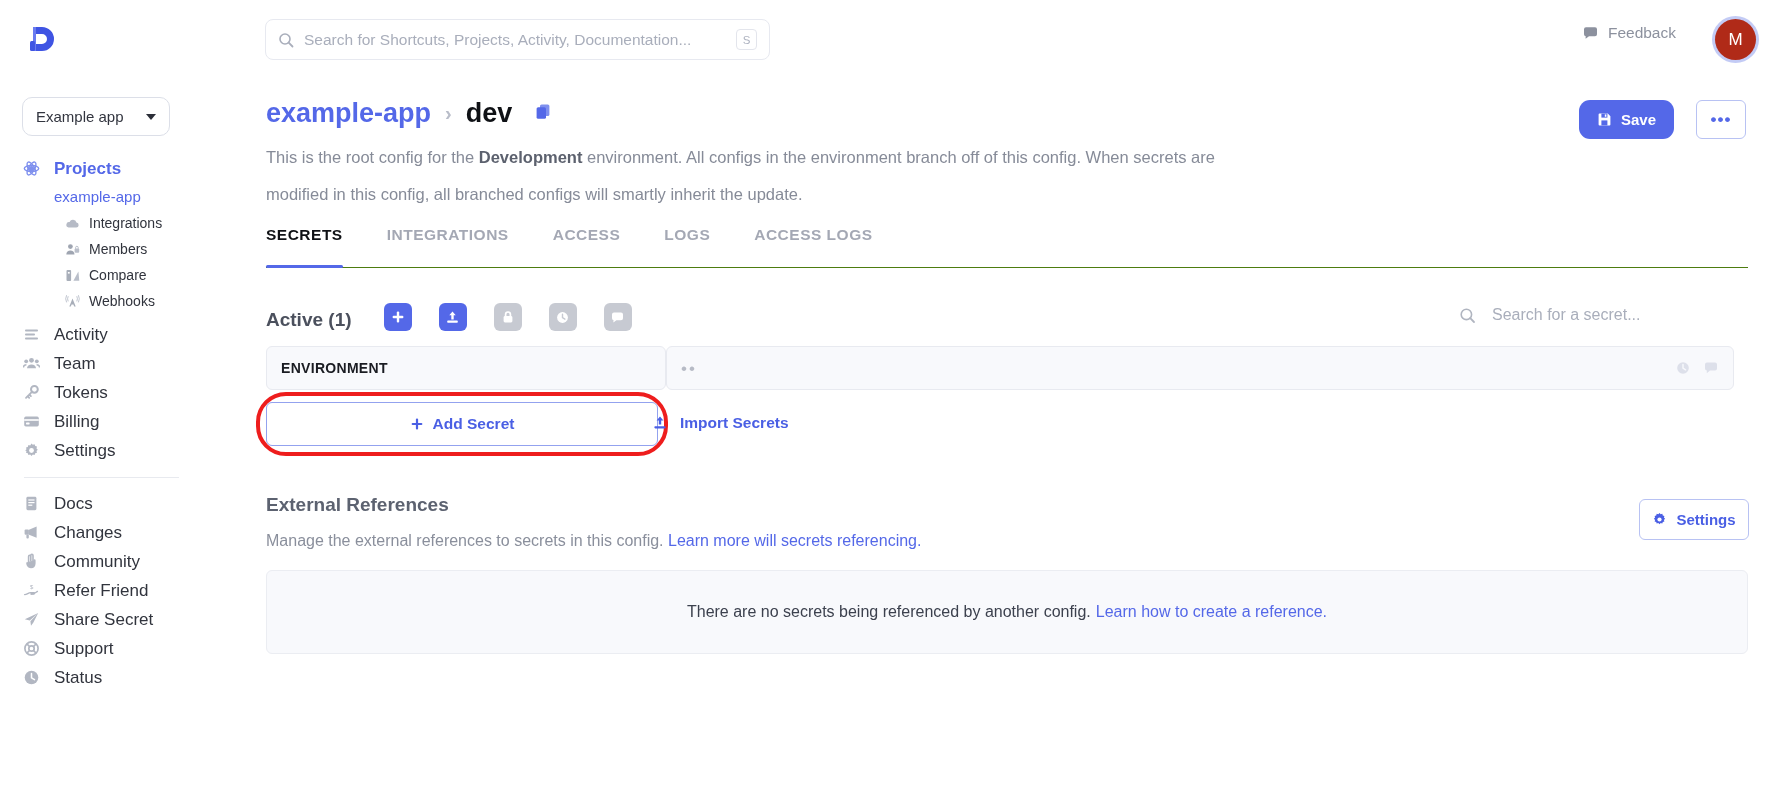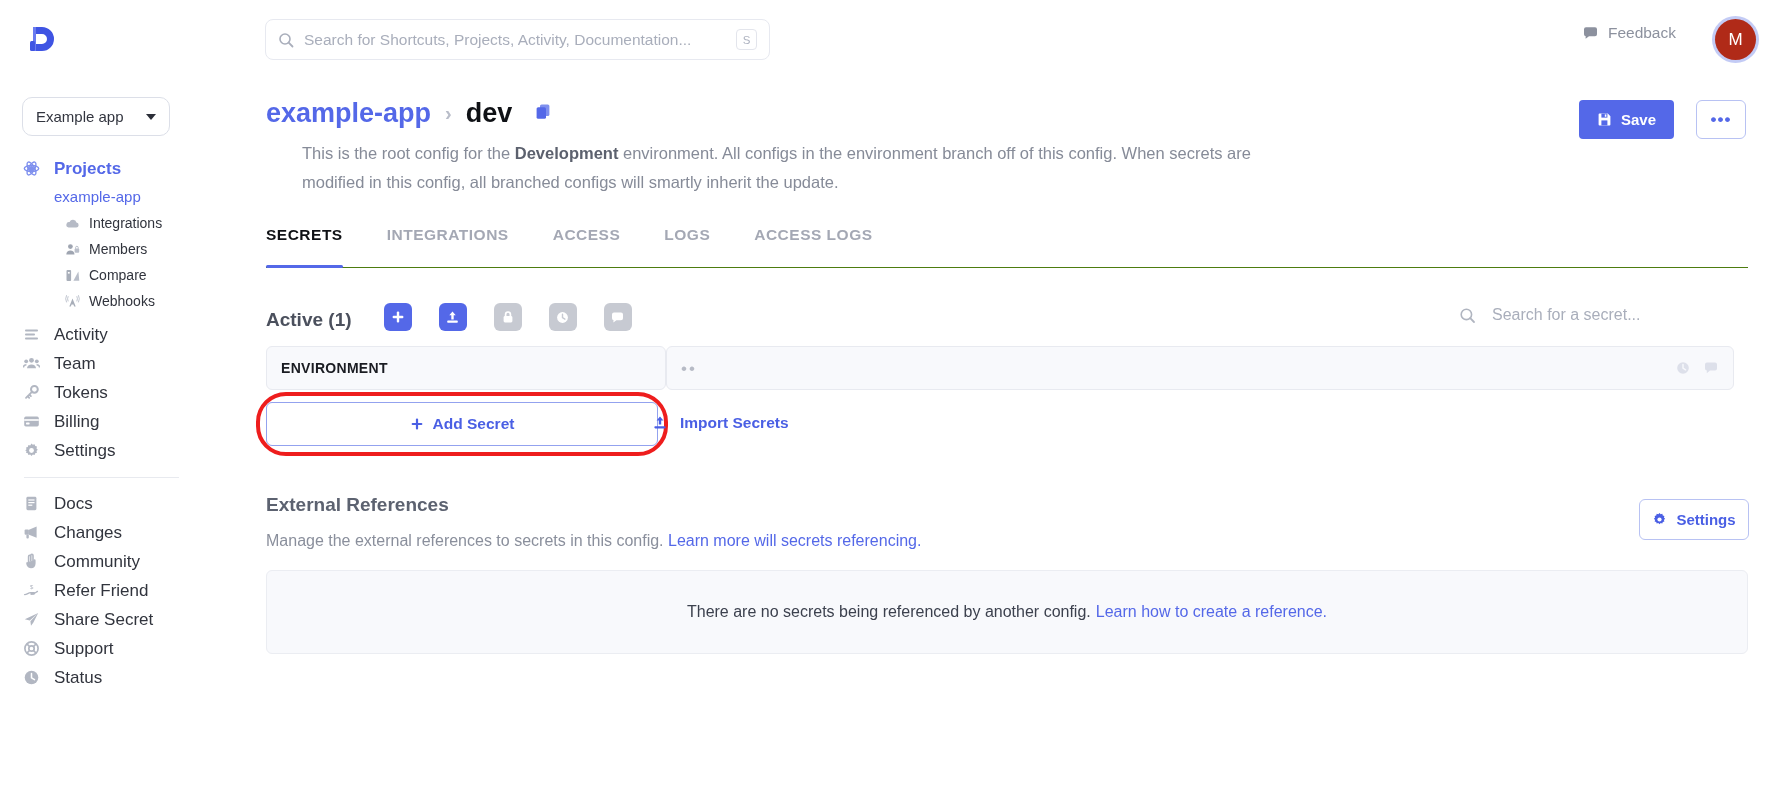--- a/index.html
+++ b/index.html
@@ -112,7 +112,7 @@
   .btn-save {
     position: absolute; right: 110px; top: 22px;
     width: 95px; height: 39px; background: #5468e8; color: #fff;
-    border: none; border-radius: 4px; cursor: pointer;
+    border: none; border-radius: 11px; cursor: pointer;
     display: flex; align-items: center; justify-content: center; gap: 9px;
     font-size: 15px; font-weight: 600;
     font-family: "Liberation Sala", "Liberation Sans", sans-serif;

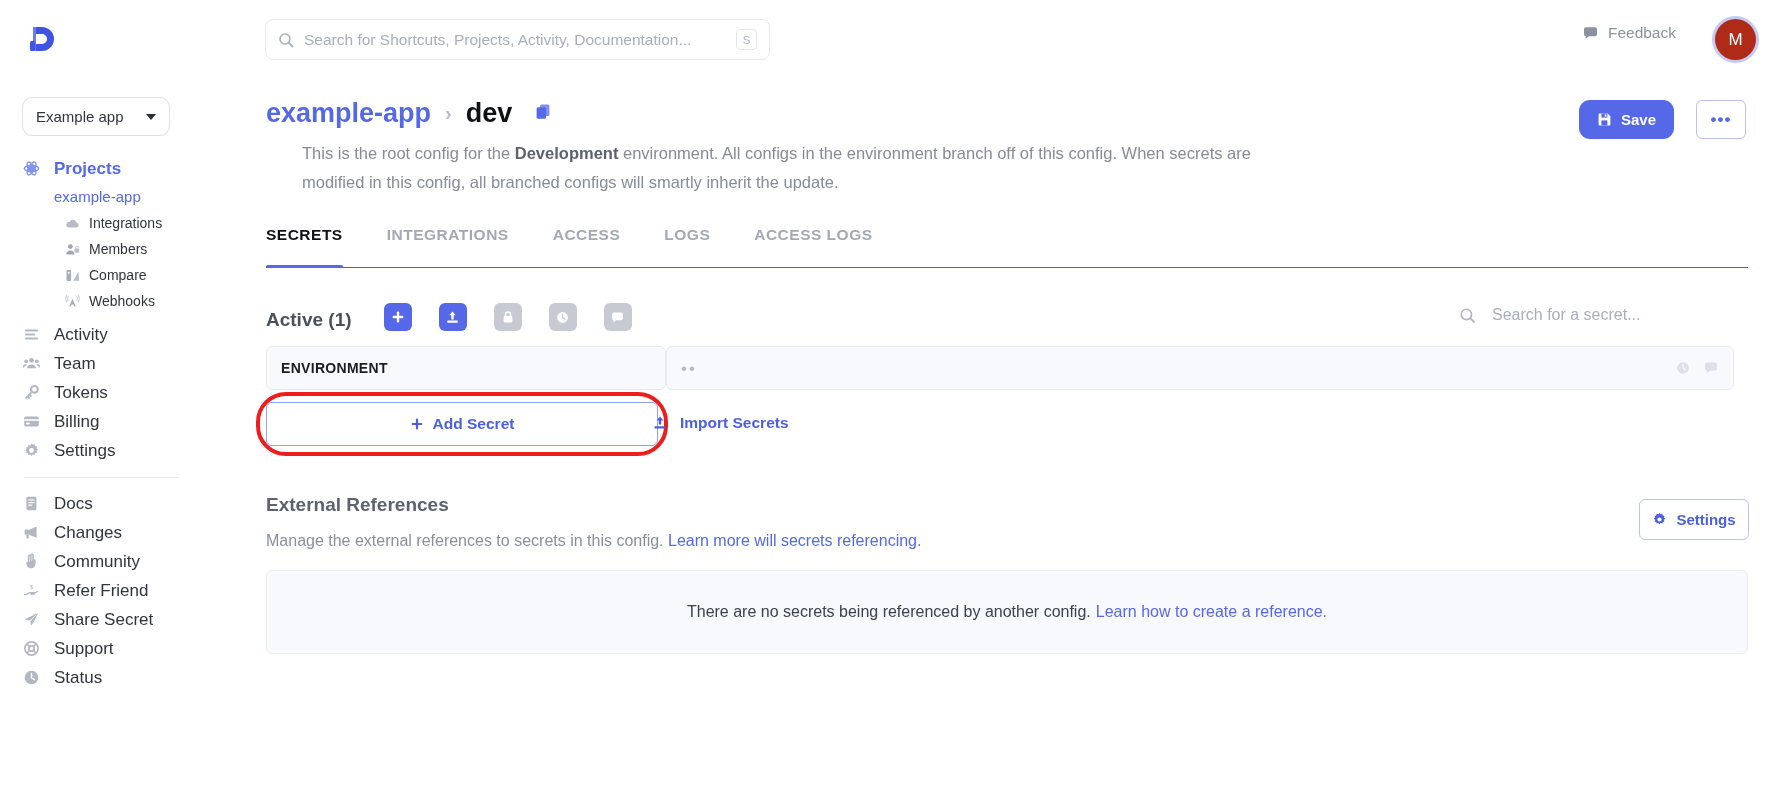--- a/index.html
+++ b/index.html
@@ -106,7 +106,7 @@
   .copy-ico { margin-left: 8px; cursor: pointer; }
 
   .desc { position: absolute; left: 34px; top: 61px; width: 960px;
-          font-size: 16.5px; line-height: 29px; color: #868b98; margin-left: 36px; }
+          font-size: 16.5px; line-height: 37px; color: #868b98; }
   .desc b { color: #5c616e; font-weight: 700; }
 
   .btn-save {

